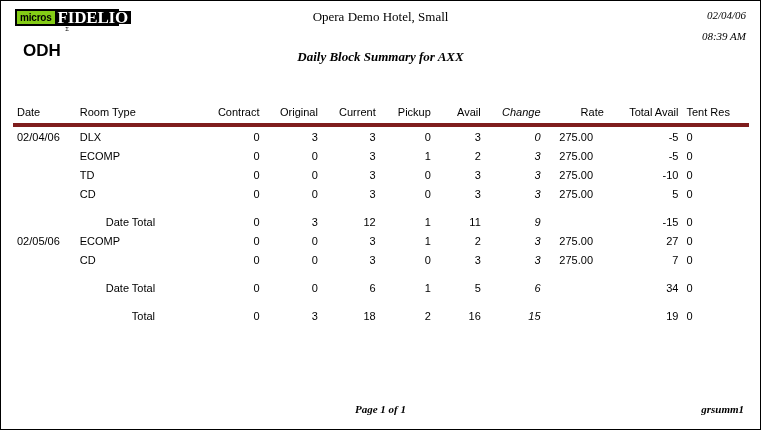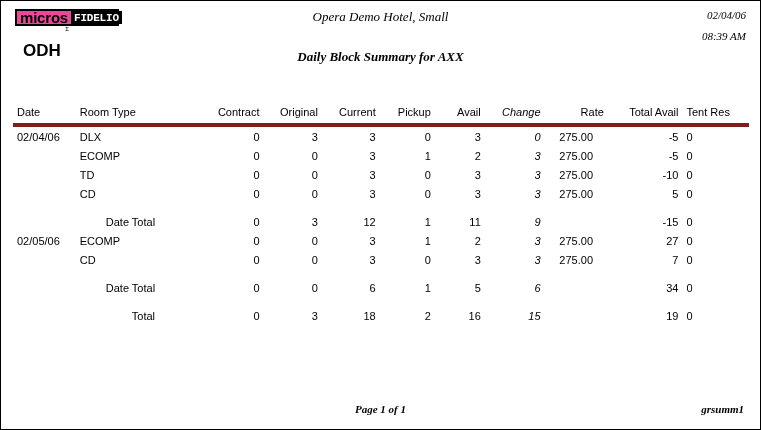--- a/index.html
+++ b/index.html
@@ -37,9 +37,9 @@
   }
   .logo-micros {
     flex: 0 0 auto;
-    background: #ec4899;
-    color: #000000;
-    font-size: 15px;
+    background: #84cc16;
+    color: #000000;
+    font-size: 10px;
     font-weight: bold;
     font-family: "Liberation Sans", sans-serif;
     padding: 0 3px;

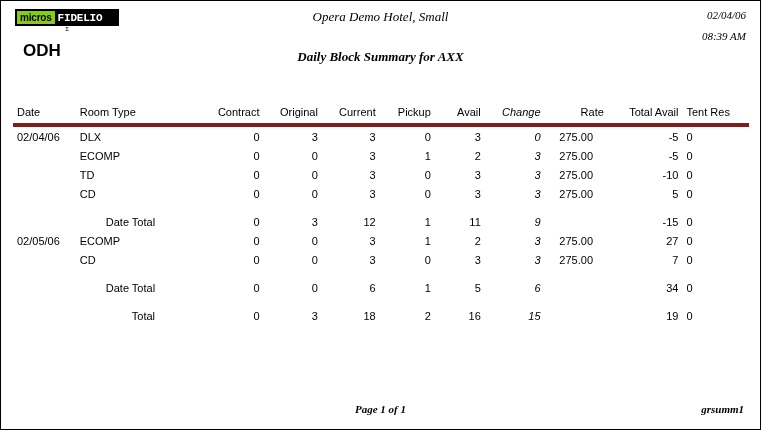--- a/index.html
+++ b/index.html
@@ -51,9 +51,9 @@
     flex: 1 1 auto;
     background: #000000;
     color: #ffffff;
-    font-size: 11px;
-    font-weight: bold;
-    font-family: Liberation Mono, monospace;
+    font-size: 17px;
+    font-weight: bold;
+    font-family: Liberation Serif, serif;
     padding: 0 3px;
     display: flex;
     align-items: center;

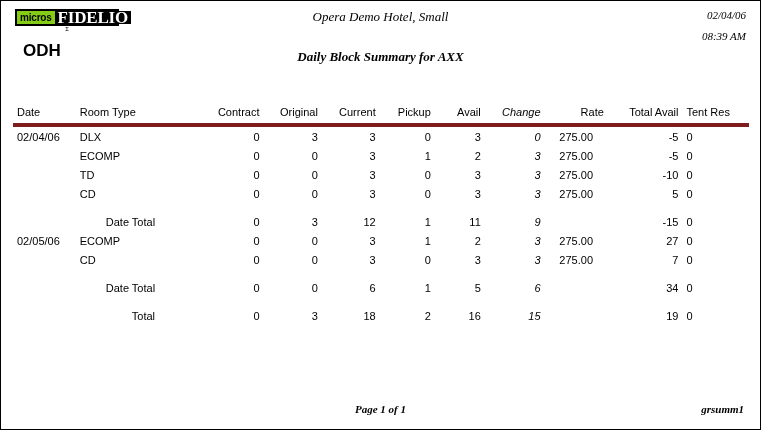--- a/index.html
+++ b/index.html
@@ -84,7 +84,6 @@
     top: 8px;
     text-align: center;
     font-family: "Liberation Serif", serif;
-    font-style: italic;
     font-size: 13px;
     color: #000000;
   }

